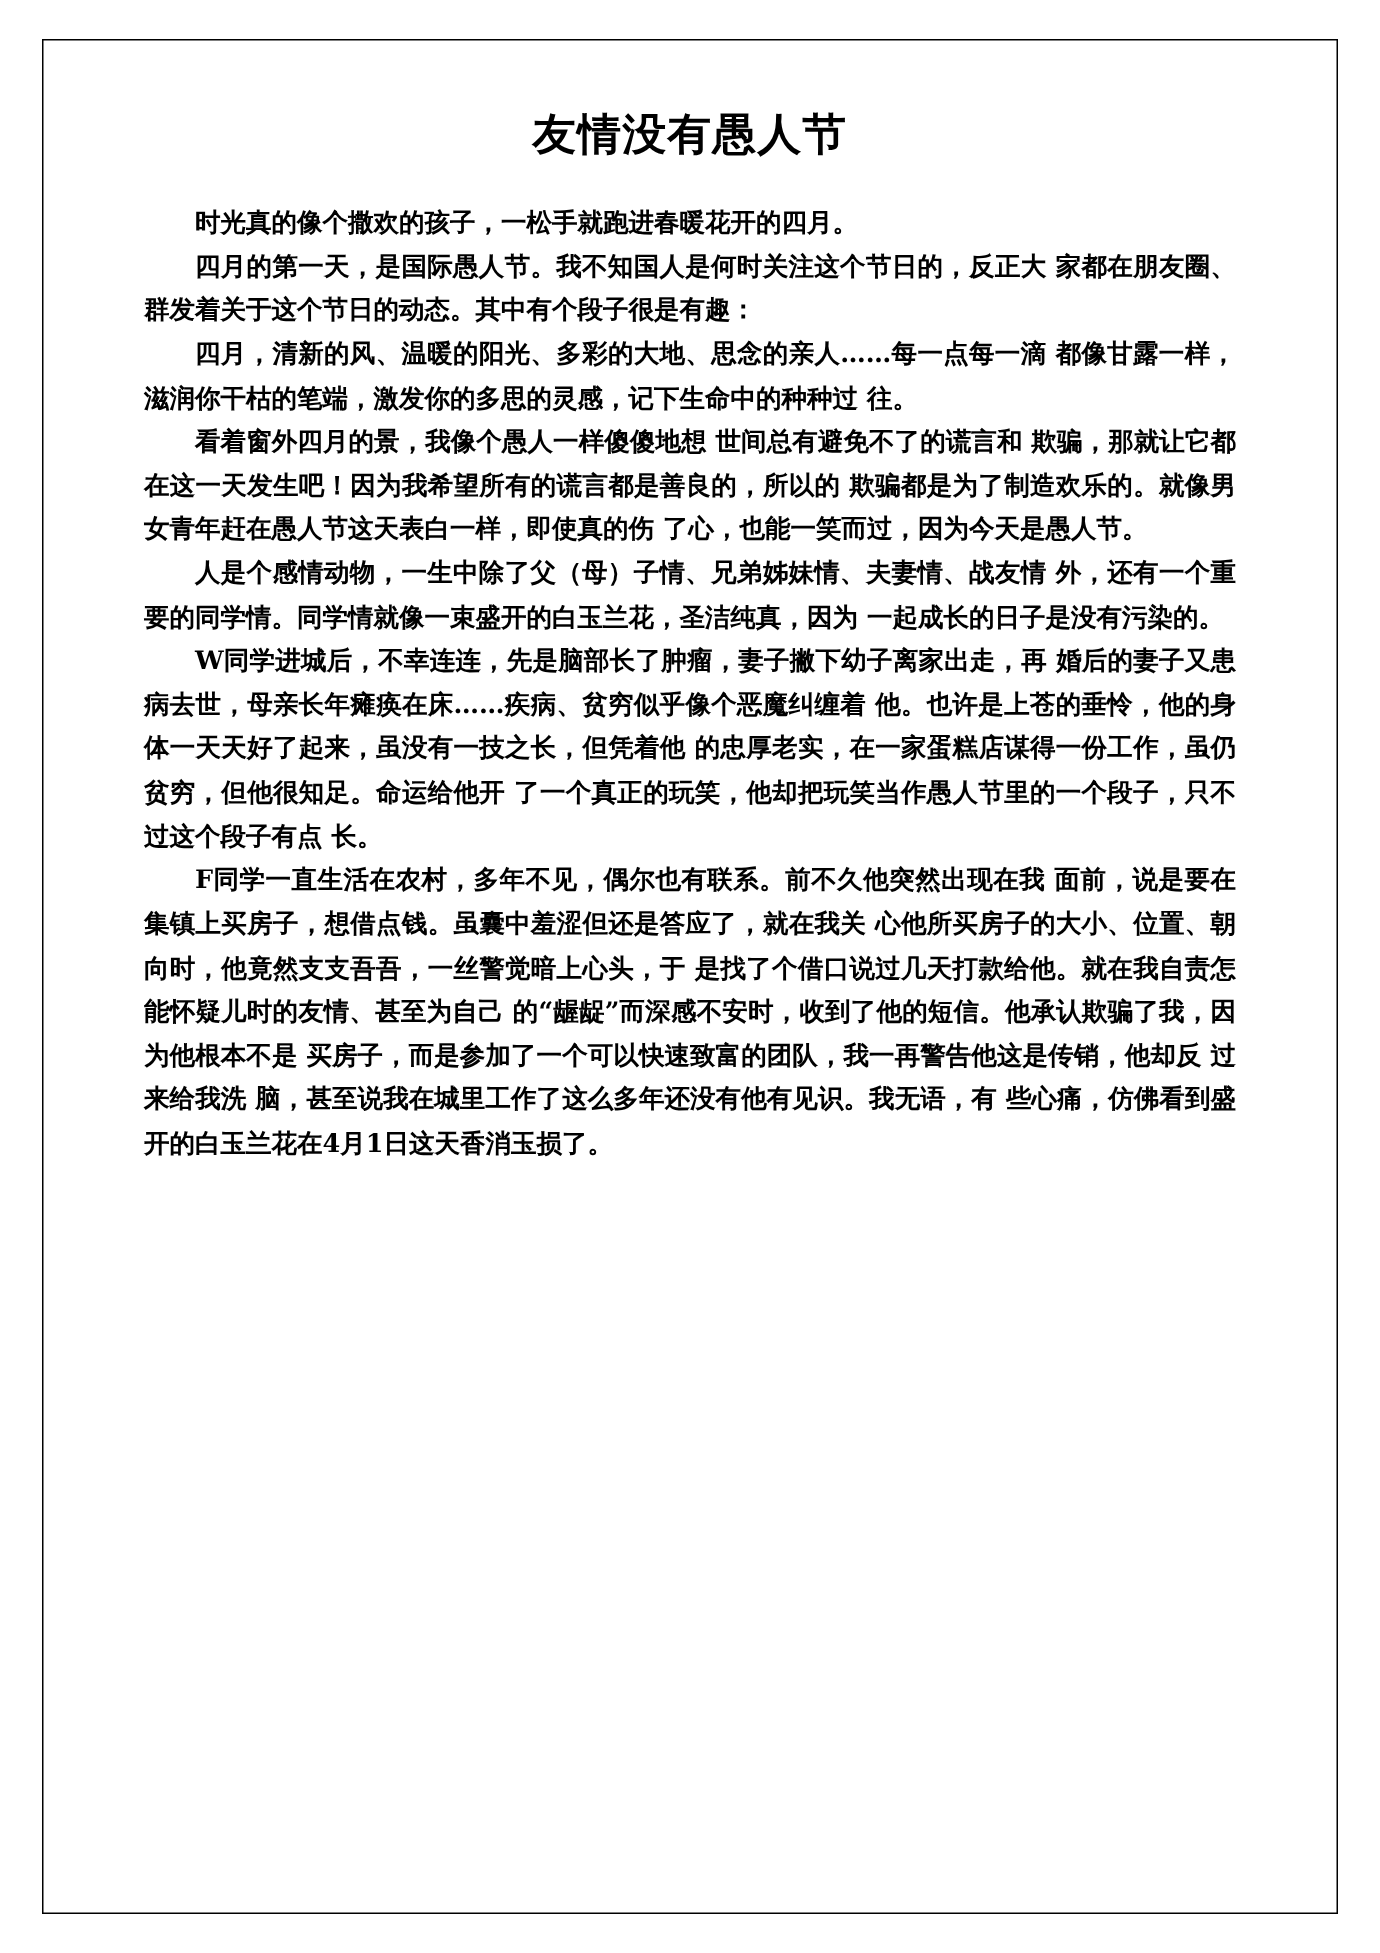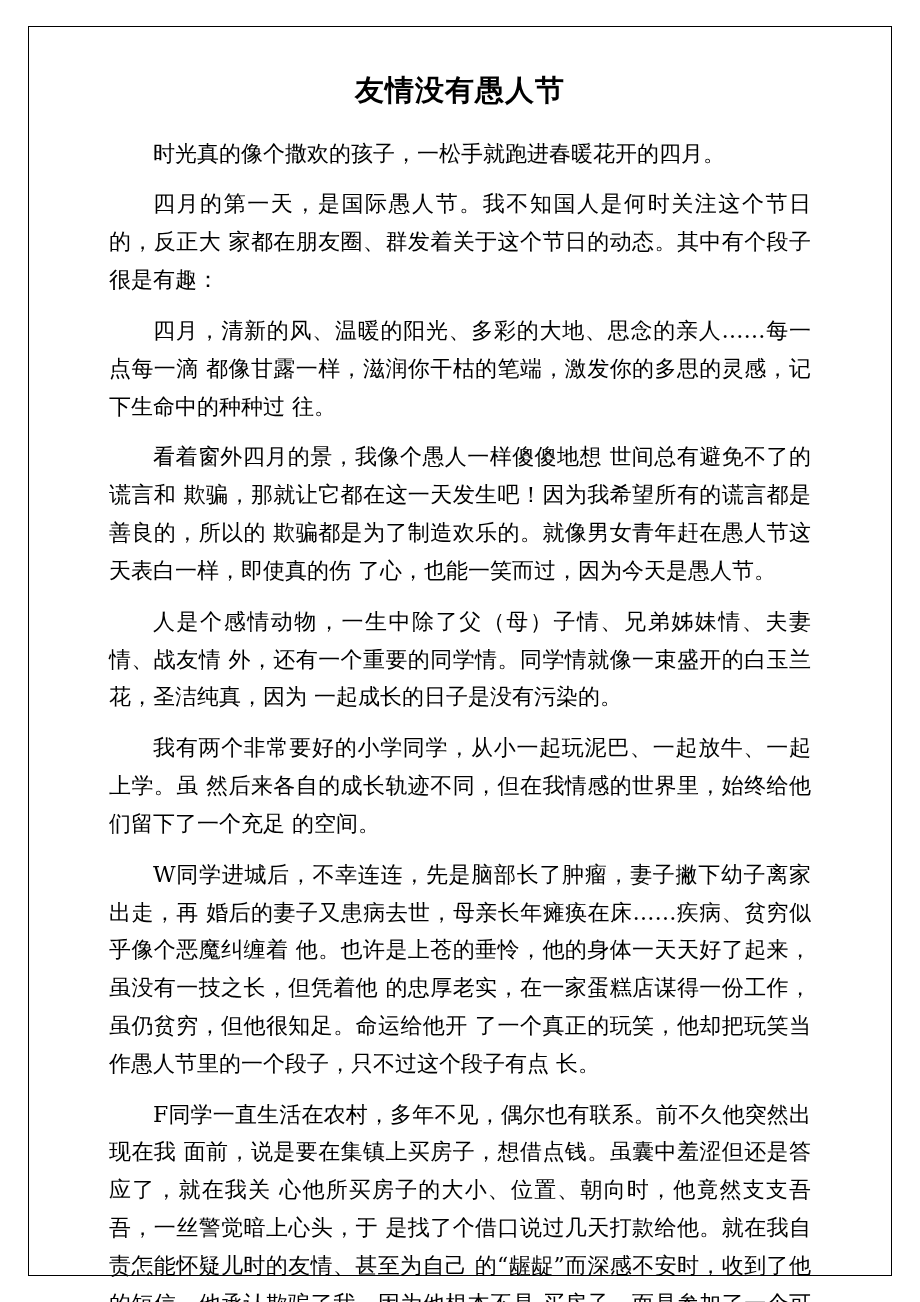--- a/index.html
+++ b/index.html
@@ -69,13 +69,14 @@
     line-height: 1.4;
   }
   .body-text p {
-    margin: 13px;
-    font-size: 22px;
+    margin: 0;
+    font-size: 17px;
     line-height: 1.72;
     text-align: justify;
     text-justify: inter-ideograph;
     text-indent: 2em;
     word-break: break-all;
+    font-weight: bold;
   }
 </style>
 </head>

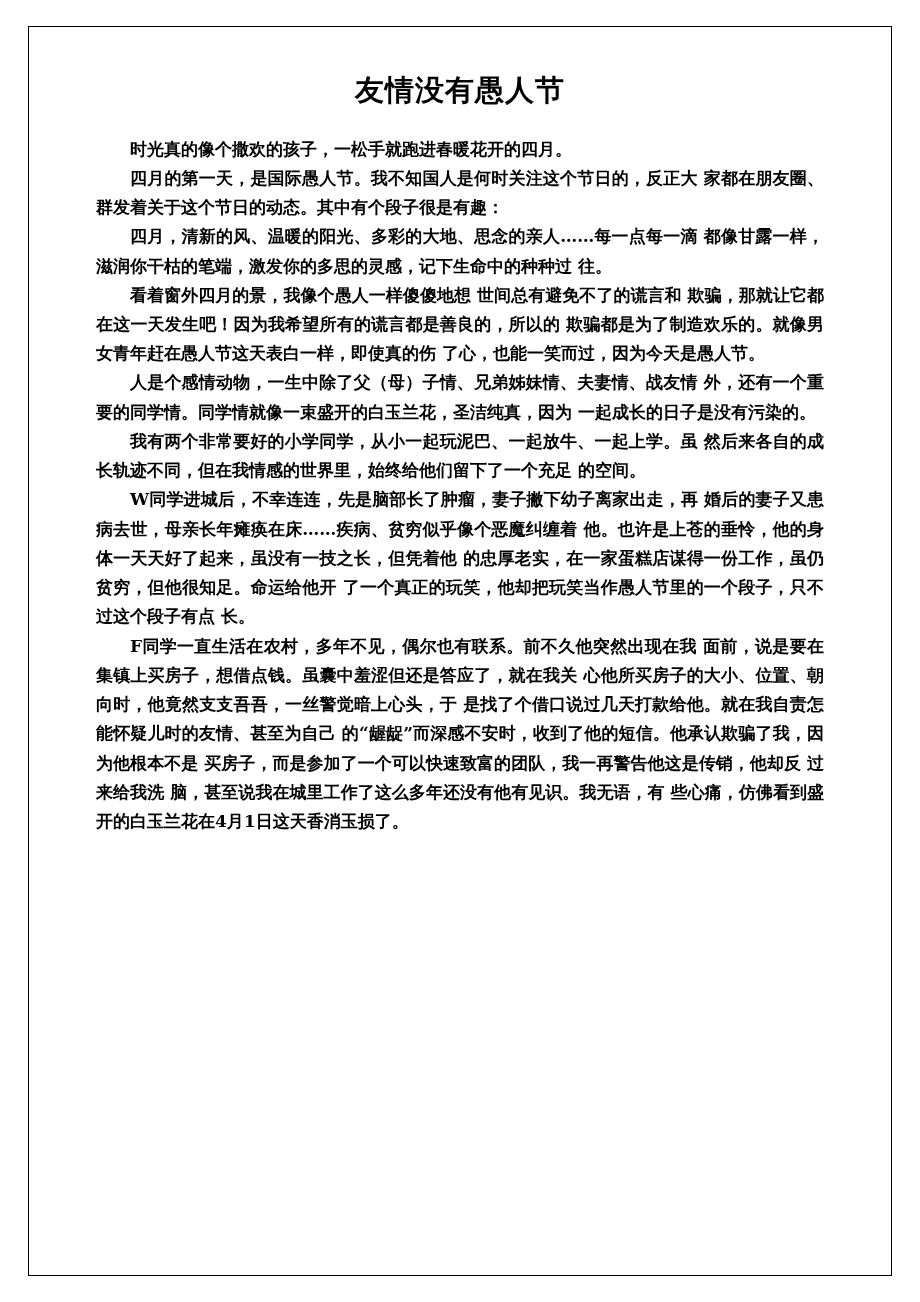--- a/index.html
+++ b/index.html
@@ -96,7 +96,6 @@
       <p>四月，清新的风、温暖的阳光、多彩的大地、思念的亲人……每一点每一滴 都像甘露一样，滋润你干枯的笔端，激发你的多思的灵感，记下生命中的种种过 往。</p>
       <p>看着窗外四月的景，我像个愚人一样傻傻地想 世间总有避免不了的谎言和 欺骗，那就让它都在这一天发生吧！因为我希望所有的谎言都是善良的，所以的 欺骗都是为了制造欢乐的。就像男女青年赶在愚人节这天表白一样，即使真的伤 了心，也能一笑而过，因为今天是愚人节。</p>
       <p>人是个感情动物，一生中除了父（母）子情、兄弟姊妹情、夫妻情、战友情 外，还有一个重要的同学情。同学情就像一束盛开的白玉兰花，圣洁纯真，因为 一起成长的日子是没有污染的。</p>
-      <p>我有两个非常要好的小学同学，从小一起玩泥巴、一起放牛、一起上学。虽 然后来各自的成长轨迹不同，但在我情感的世界里，始终给他们留下了一个充足 的空间。</p>
       <p>W同学进城后，不幸连连，先是脑部长了肿瘤，妻子撇下幼子离家出走，再 婚后的妻子又患病去世，母亲长年瘫痪在床……疾病、贫穷似乎像个恶魔纠缠着 他。也许是上苍的垂怜，他的身体一天天好了起来，虽没有一技之长，但凭着他 的忠厚老实，在一家蛋糕店谋得一份工作，虽仍贫穷，但他很知足。命运给他开 了一个真正的玩笑，他却把玩笑当作愚人节里的一个段子，只不过这个段子有点 长。</p>
       <p>F同学一直生活在农村，多年不见，偶尔也有联系。前不久他突然出现在我 面前，说是要在集镇上买房子，想借点钱。虽囊中羞涩但还是答应了，就在我关 心他所买房子的大小、位置、朝向时，他竟然支支吾吾，一丝警觉暗上心头，于 是找了个借口说过几天打款给他。就在我自责怎能怀疑儿时的友情、甚至为自己 的“龌龊”而深感不安时，收到了他的短信。他承认欺骗了我，因为他根本不是 买房子，而是参加了一个可以快速致富的团队，我一再警告他这是传销，他却反 过来给我洗 脑，甚至说我在城里工作了这么多年还没有他有见识。我无语，有 些心痛，仿佛看到盛开的白玉兰花在4月1日这天香消玉损了。</p>
     </div>

